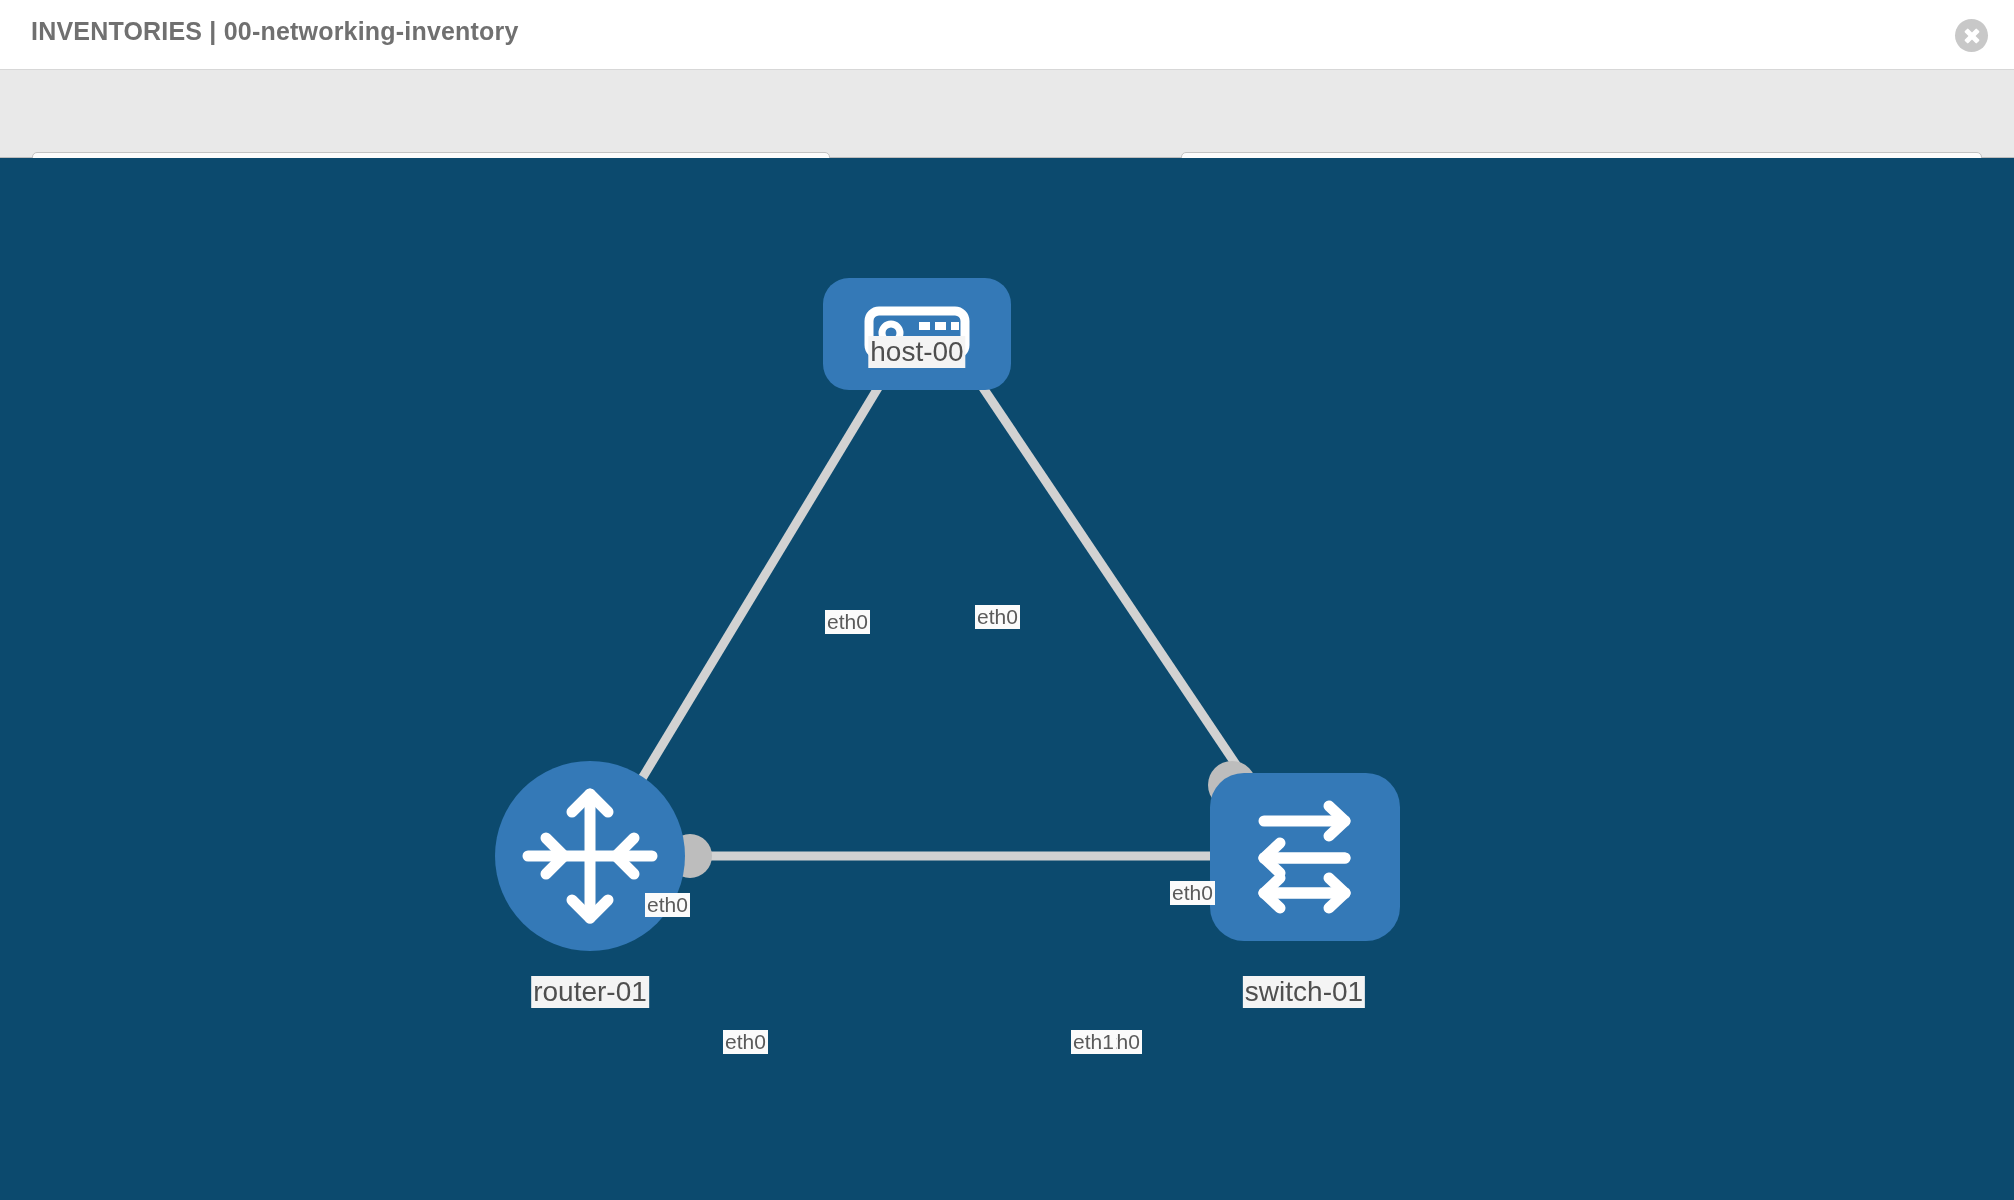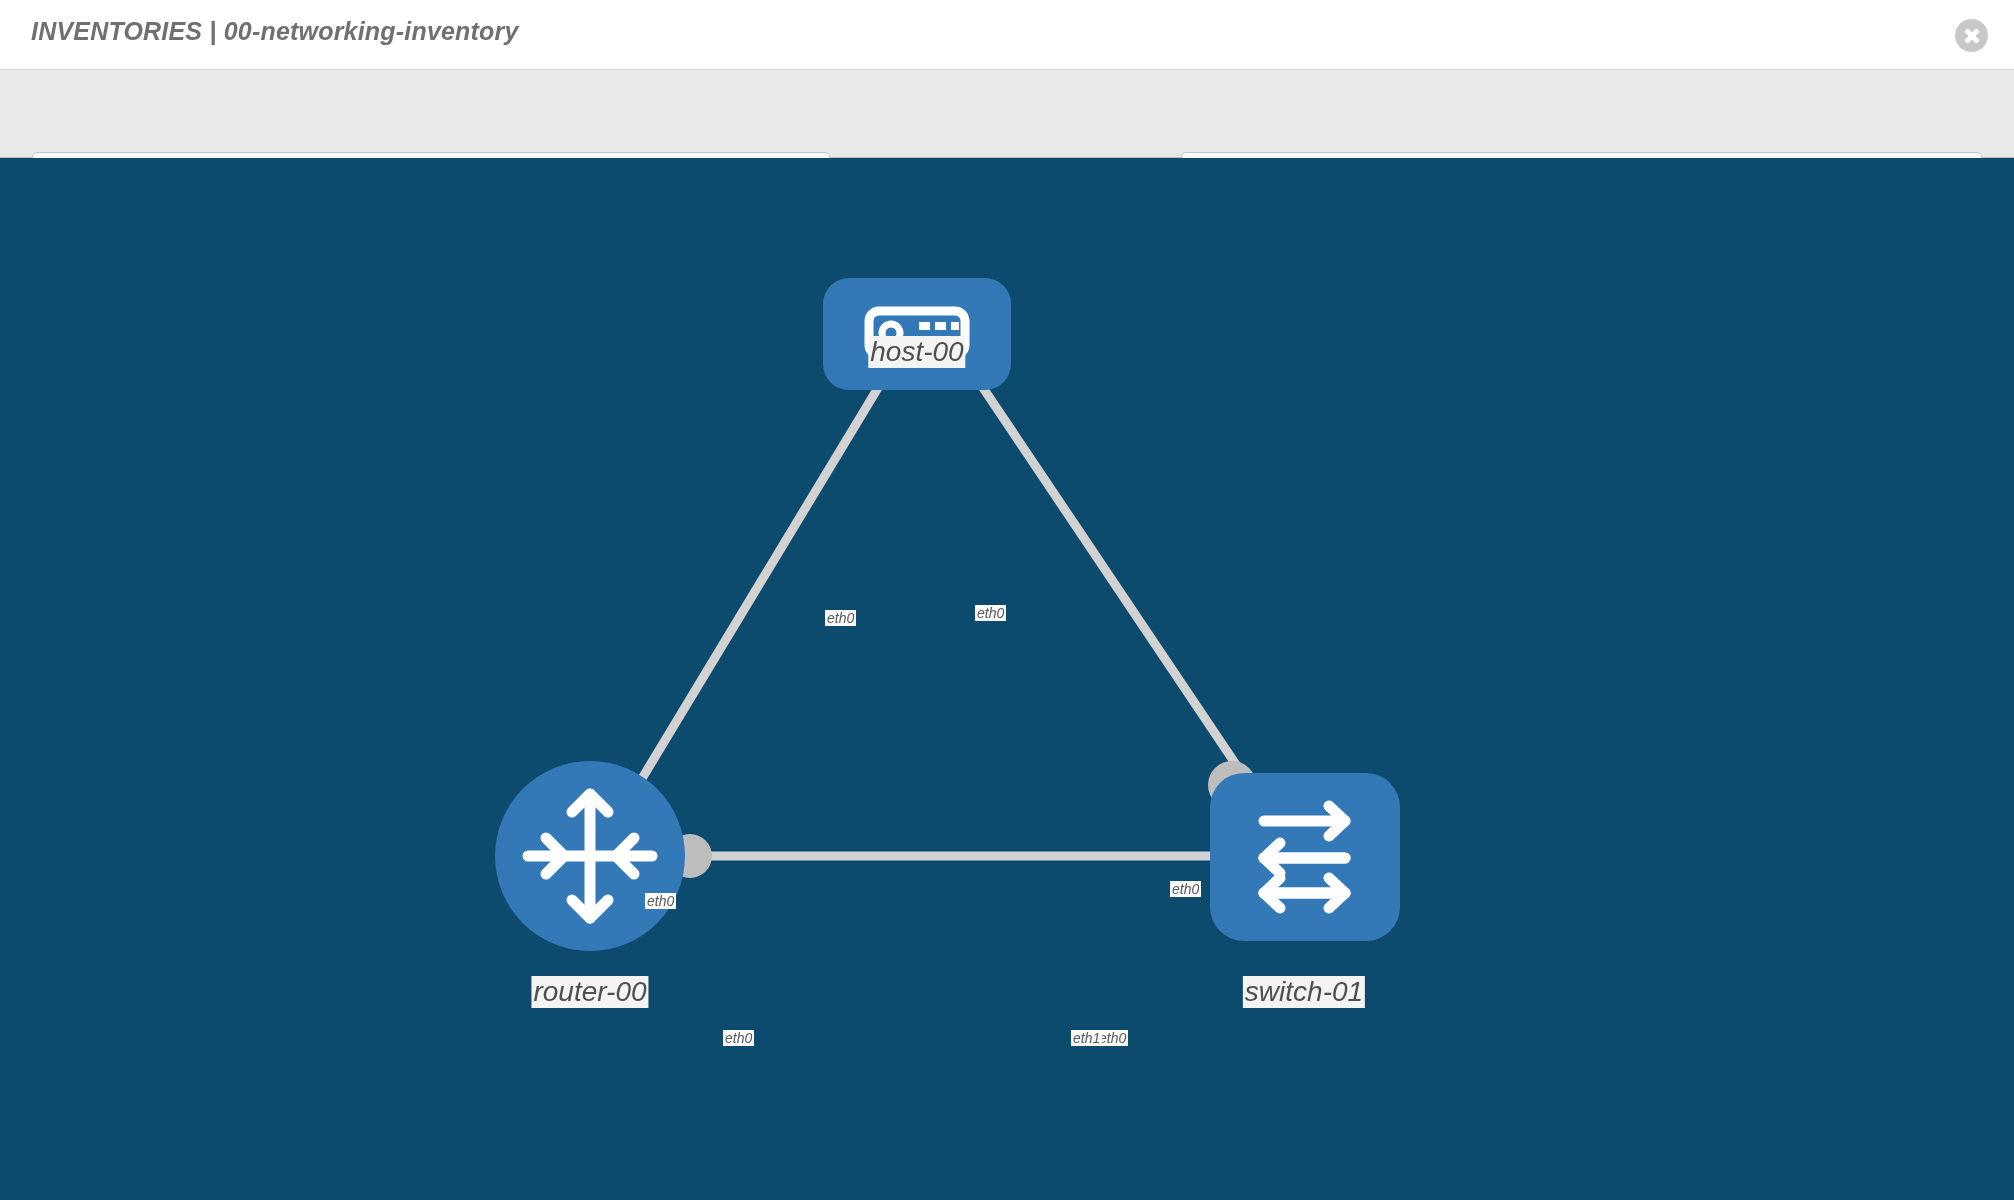--- a/index.html
+++ b/index.html
@@ -9,7 +9,7 @@
     font-family: "Liberation Sans", sans-serif;
     overflow: hidden;
   }
-  #app { position: relative; width: 2014px; height: 1200px; font-style: italic; }
+  #app { position: relative; width: 2014px; height: 1200px; }
 
   
   .header {

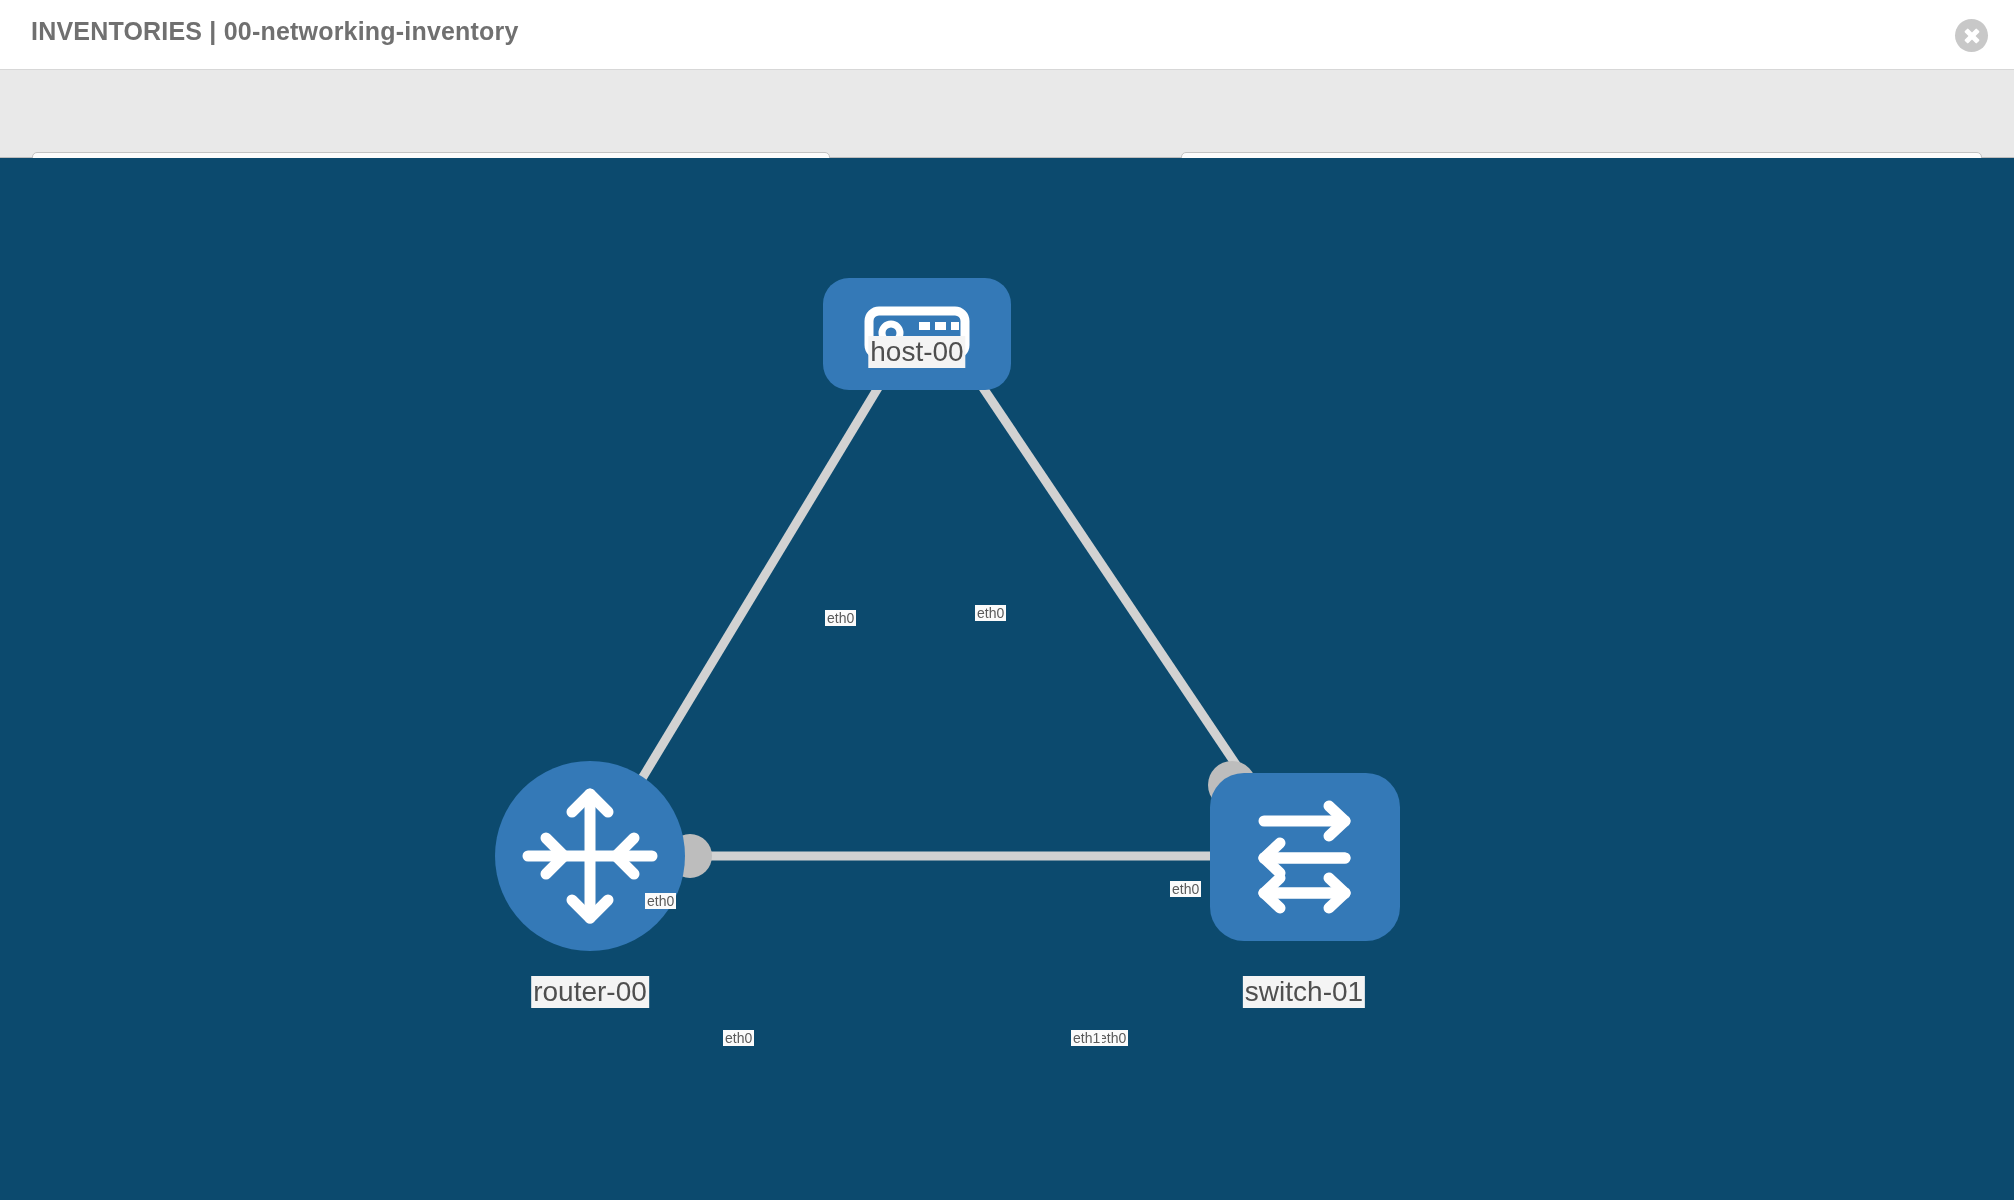--- a/index.html
+++ b/index.html
@@ -79,7 +79,7 @@
   }
   .iface-label {
     position: absolute; background: #fbfbfb;
-    font-size: 14px; color: #5a5a5a; white-space: nowrap; padding: 0 2px;
+    font-size: 21px; color: #5a5a5a; white-space: nowrap; padding: 0 2px;
   }
 
   

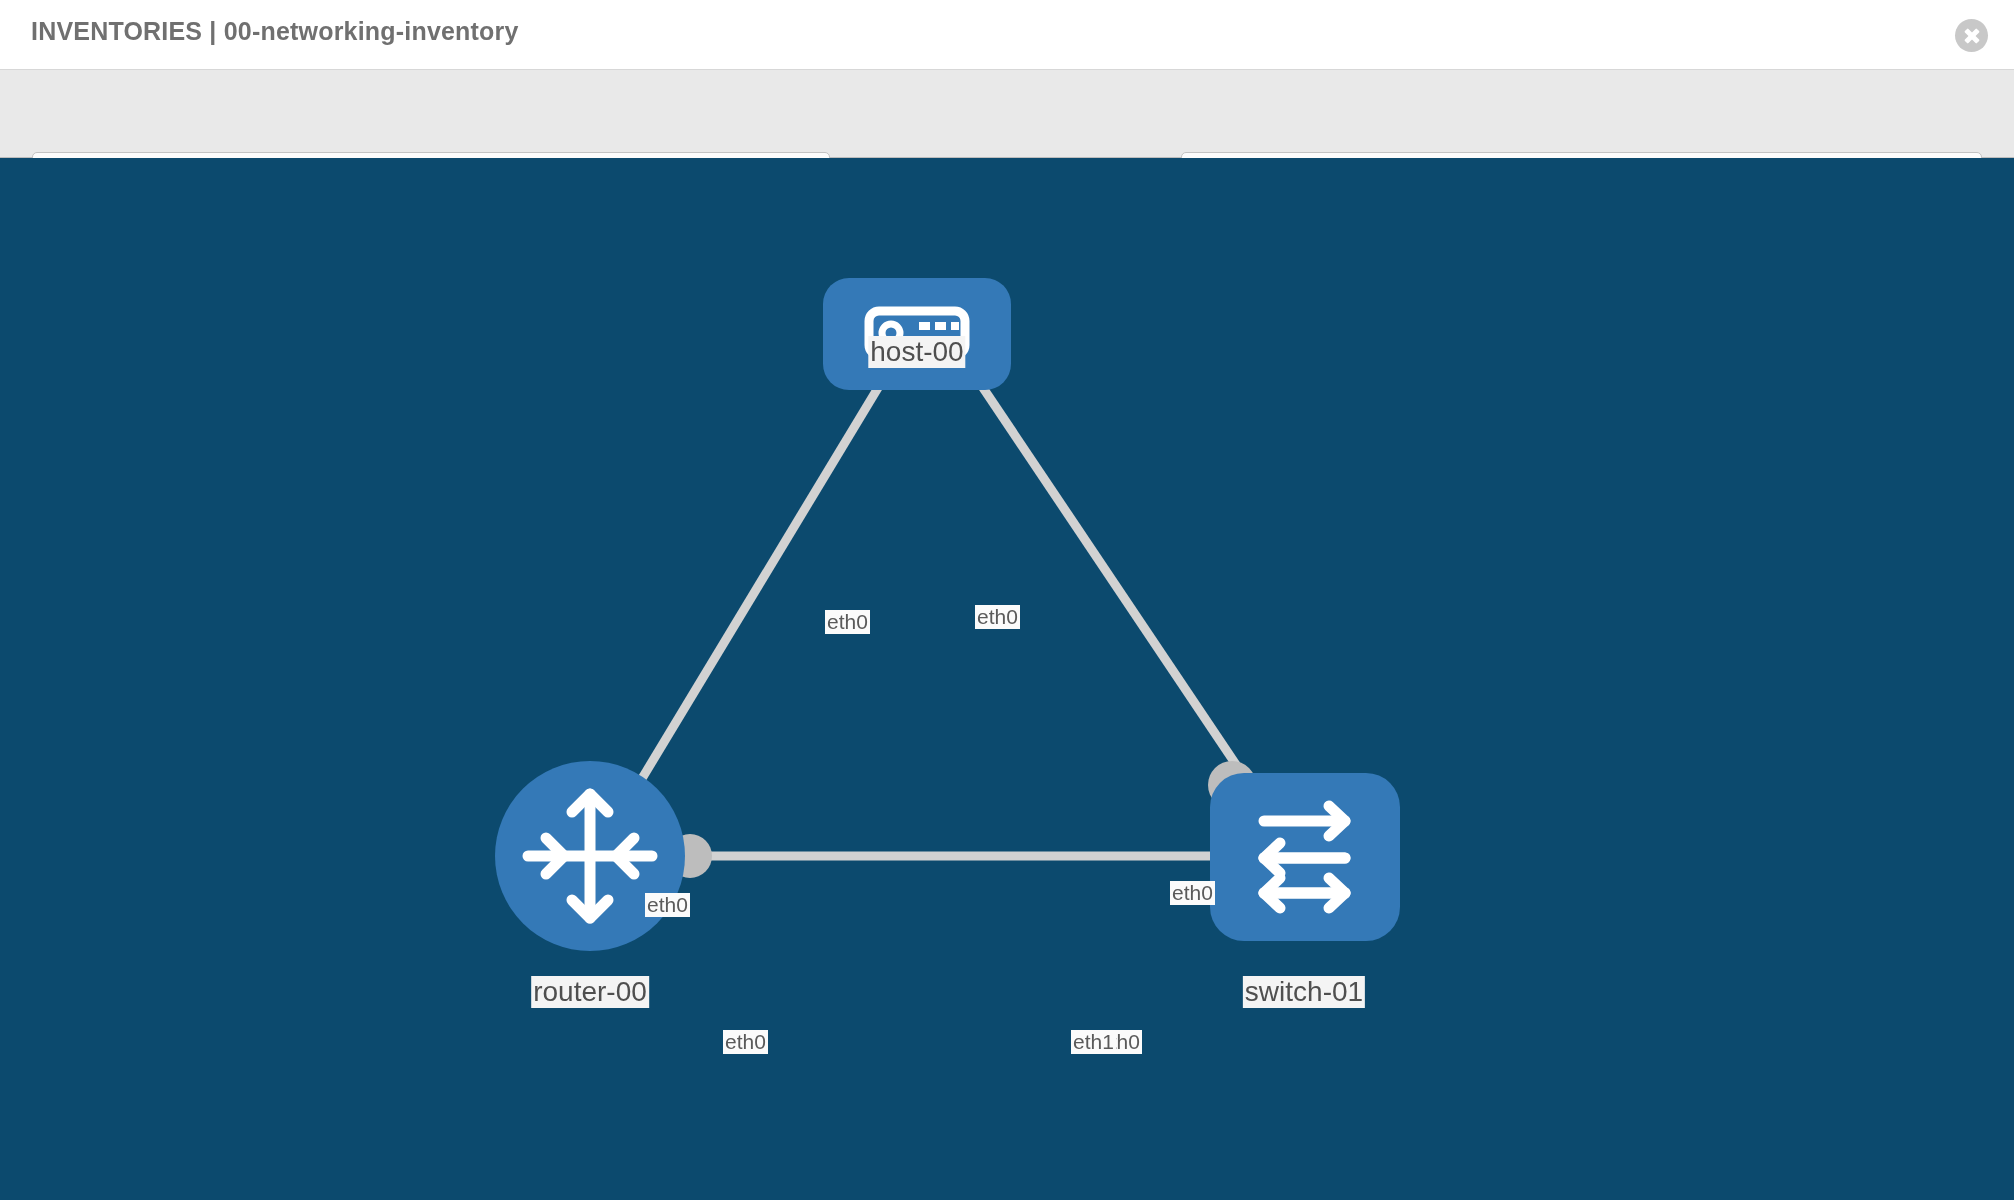--- a/index.html
+++ b/index.html
@@ -218,7 +218,7 @@
     </svg>
 
     <div class="node-label" style="left:917px; top:178px;">host-00</div>
-    <div class="node-label" style="left:590px; top:818px;">router-00</div>
+    <div class="node-label" style="left:590px; top:818px;">router-01</div>
     <div class="node-label" style="left:1304px; top:818px;">switch-01</div>
 
     <div class="iface-label" style="left:825px; top:452px;">eth0</div>

